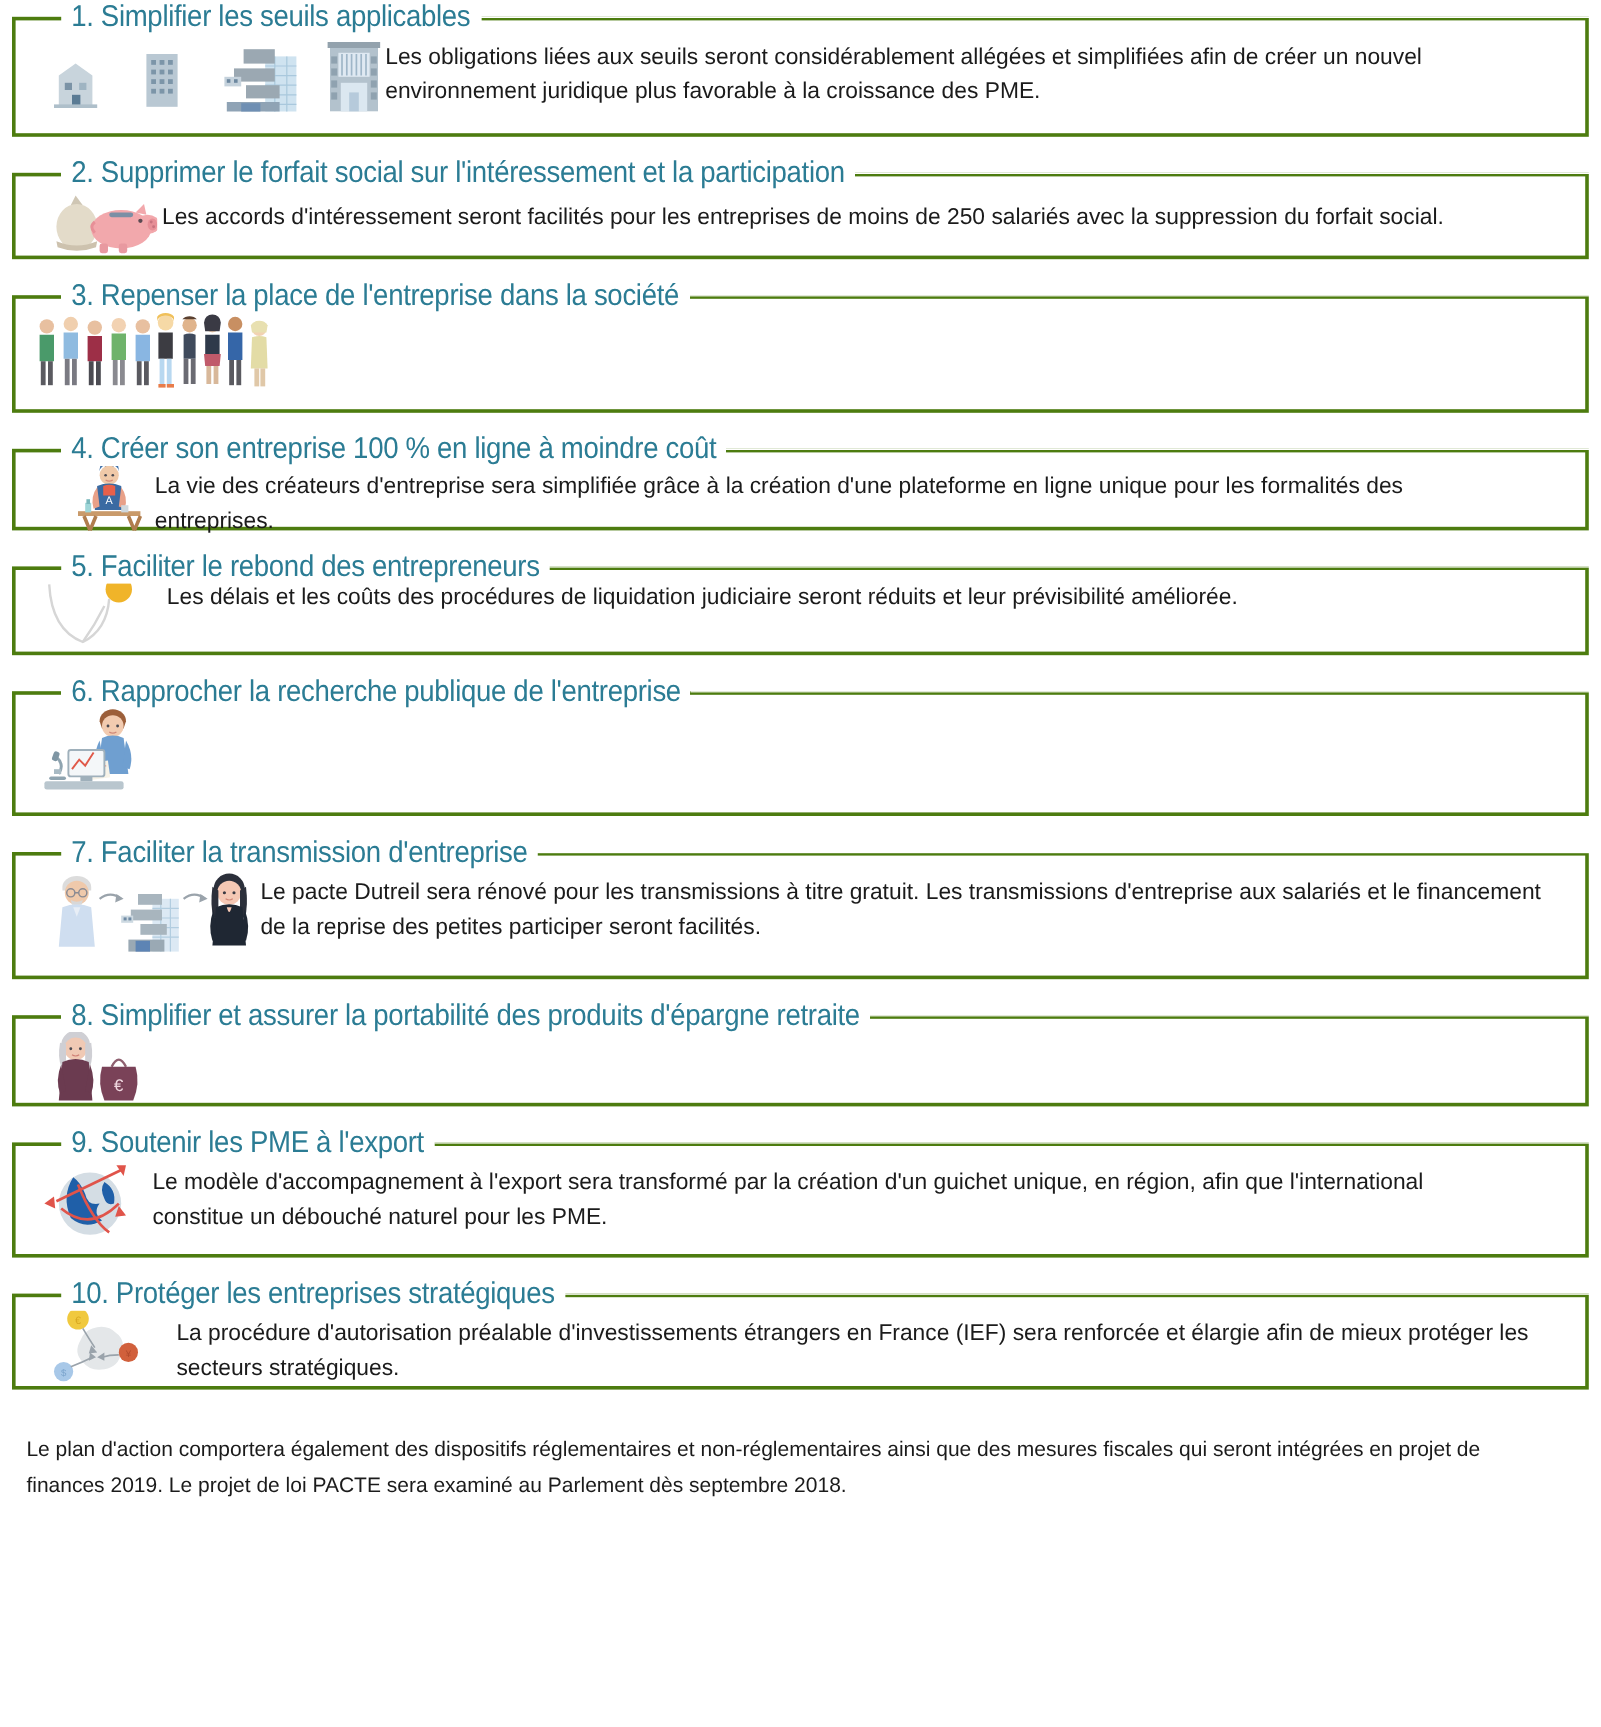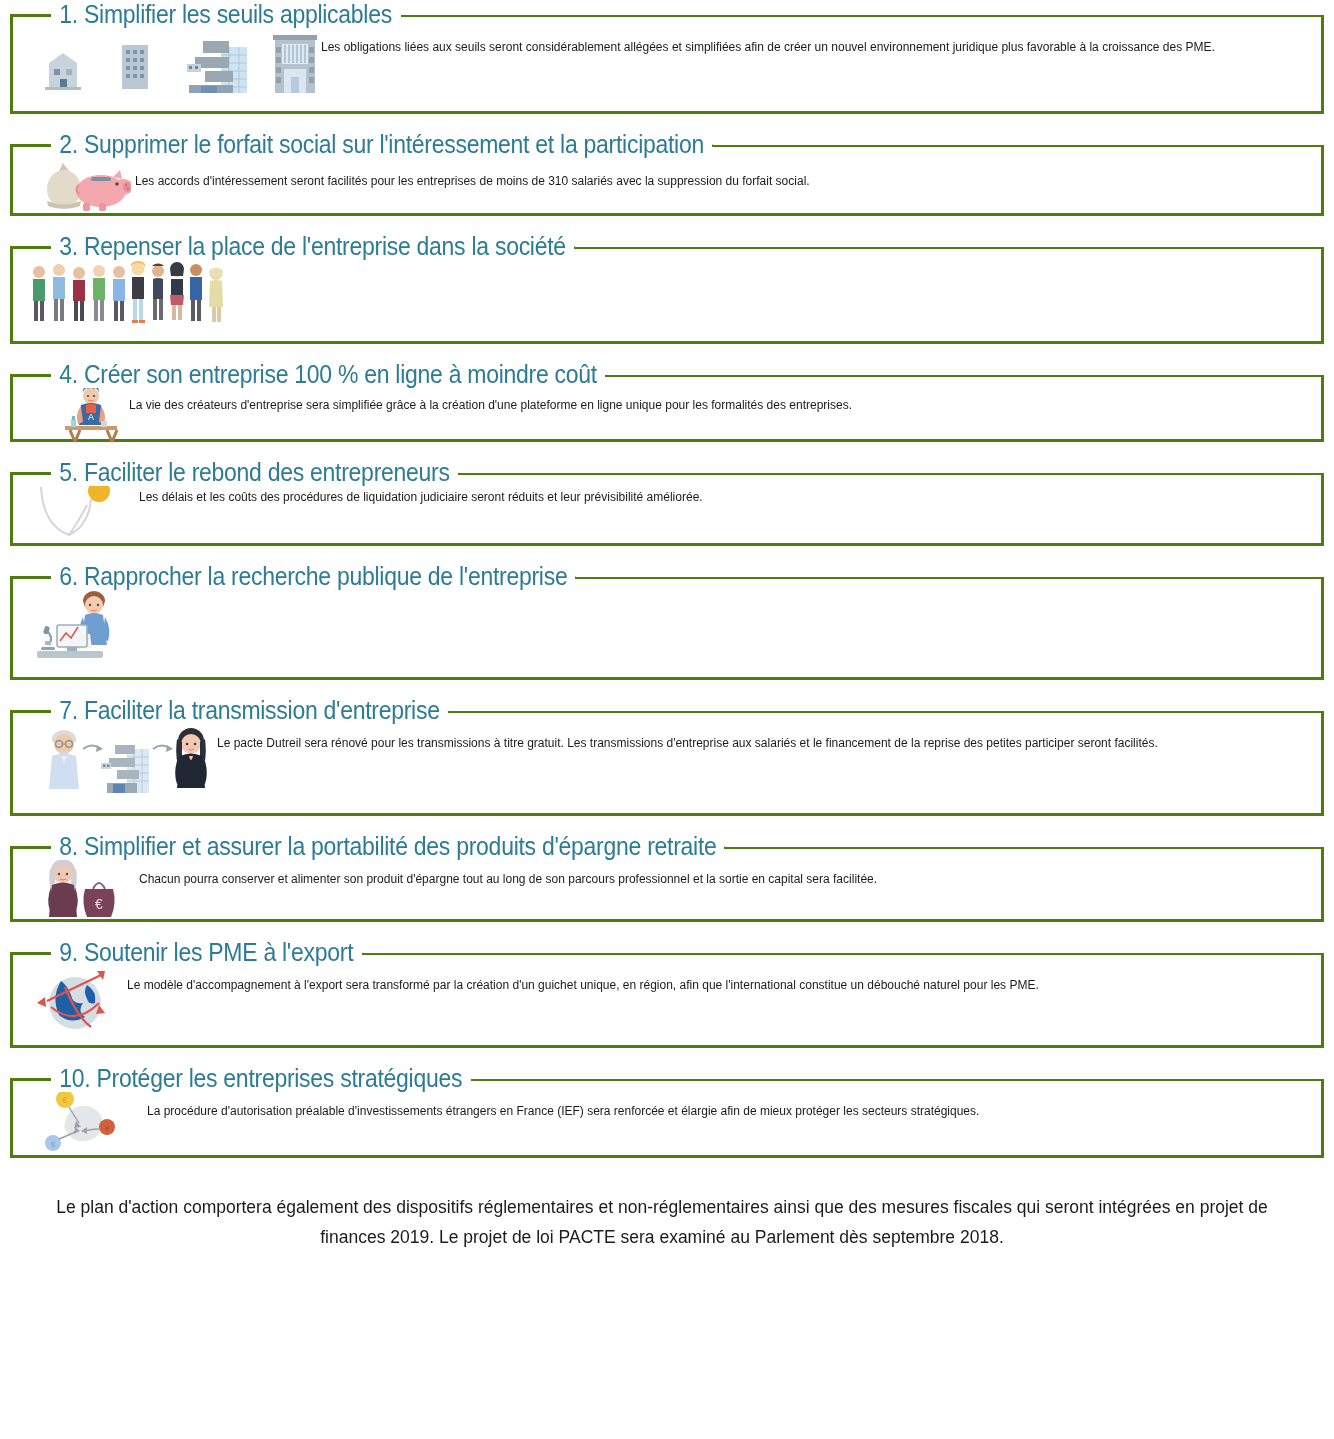--- a/index.html
+++ b/index.html
@@ -59,7 +59,7 @@
     justify-content: center;
   }
   .measure-text {
-    font-size: 12px;
+    font-size: 19px;
     line-height: 29px;
     color: #1b1b1b;
     padding-top: 2px;

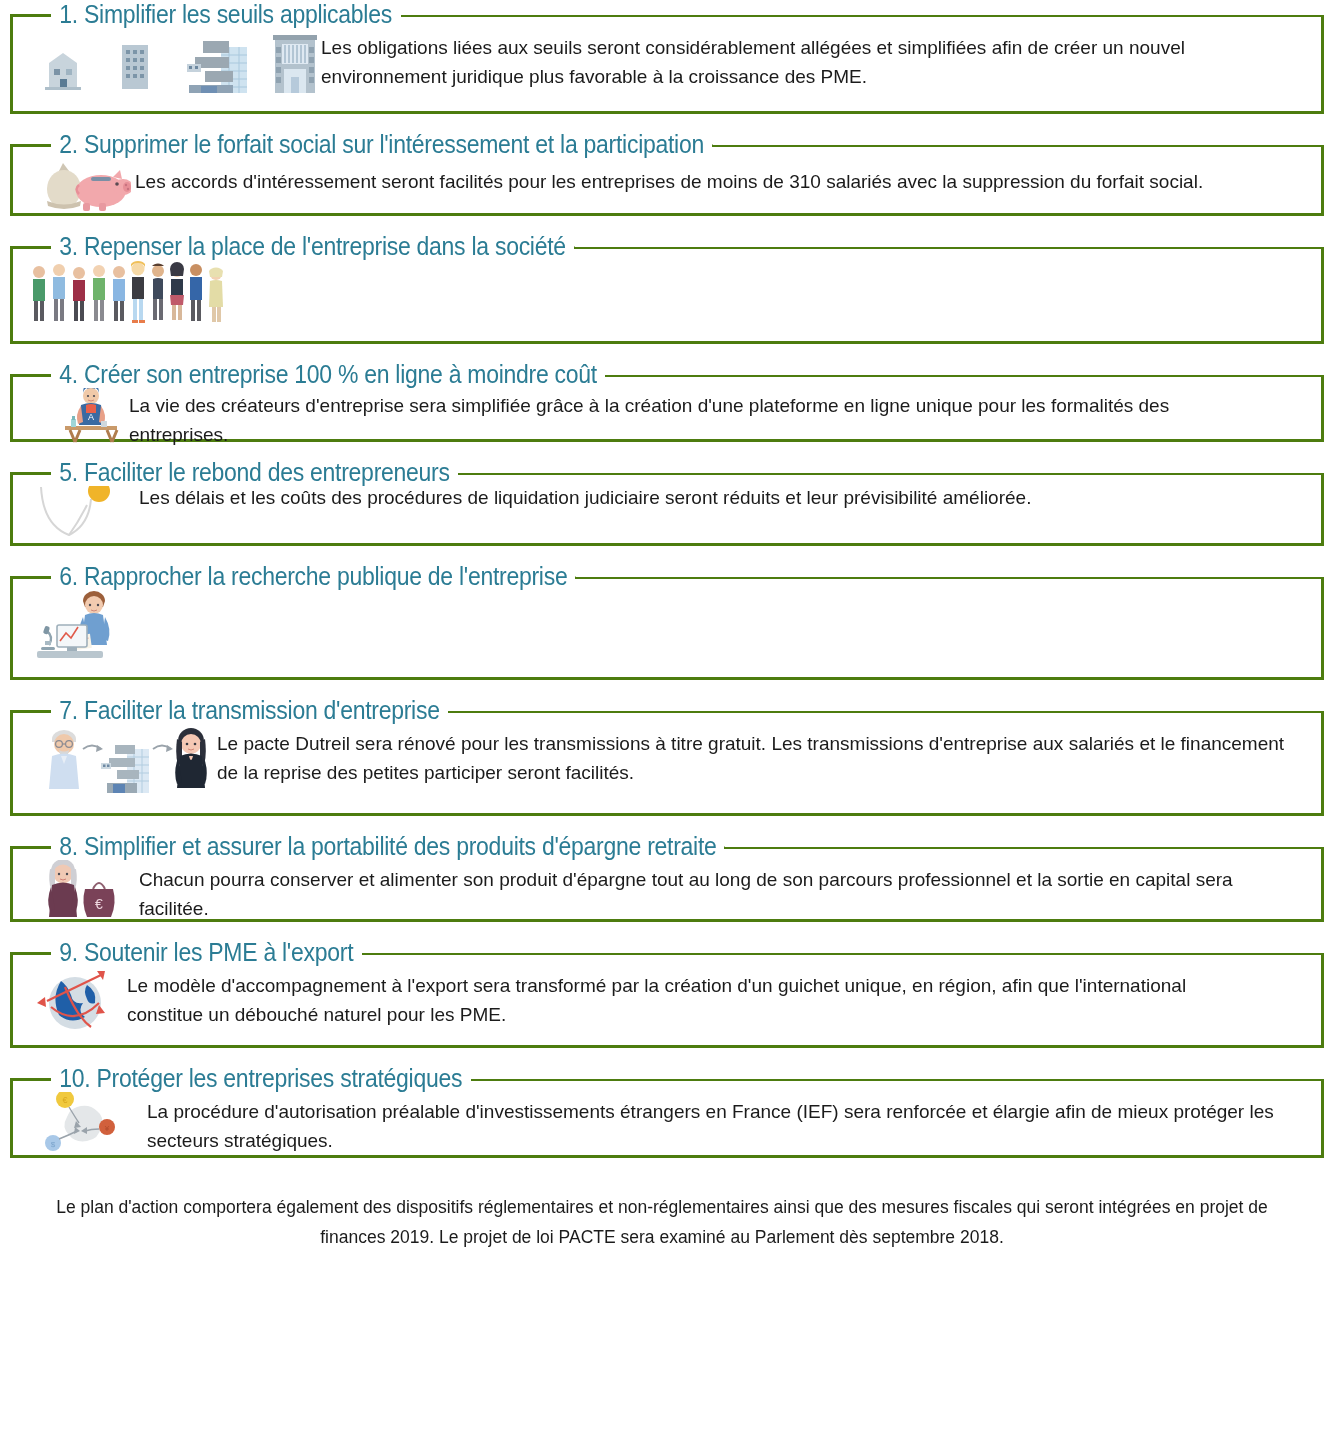--- a/index.html
+++ b/index.html
@@ -193,7 +193,7 @@
           </g>
         </svg>
       </div>
-      <div class="measure-text" style="max-width:1100px;padding-top:10px">Les accords d'intéressement seront facilités pour les entreprises de moins de 310 salariés avec la suppression du forfait social.</div>
+      <div class="measure-text" style="max-width:1100px;padding-top:10px">Les accords d'intéressement seront facilités pour les entreprises de moins de 250 salariés avec la suppression du forfait social.</div>
     </div>
   </div>
 

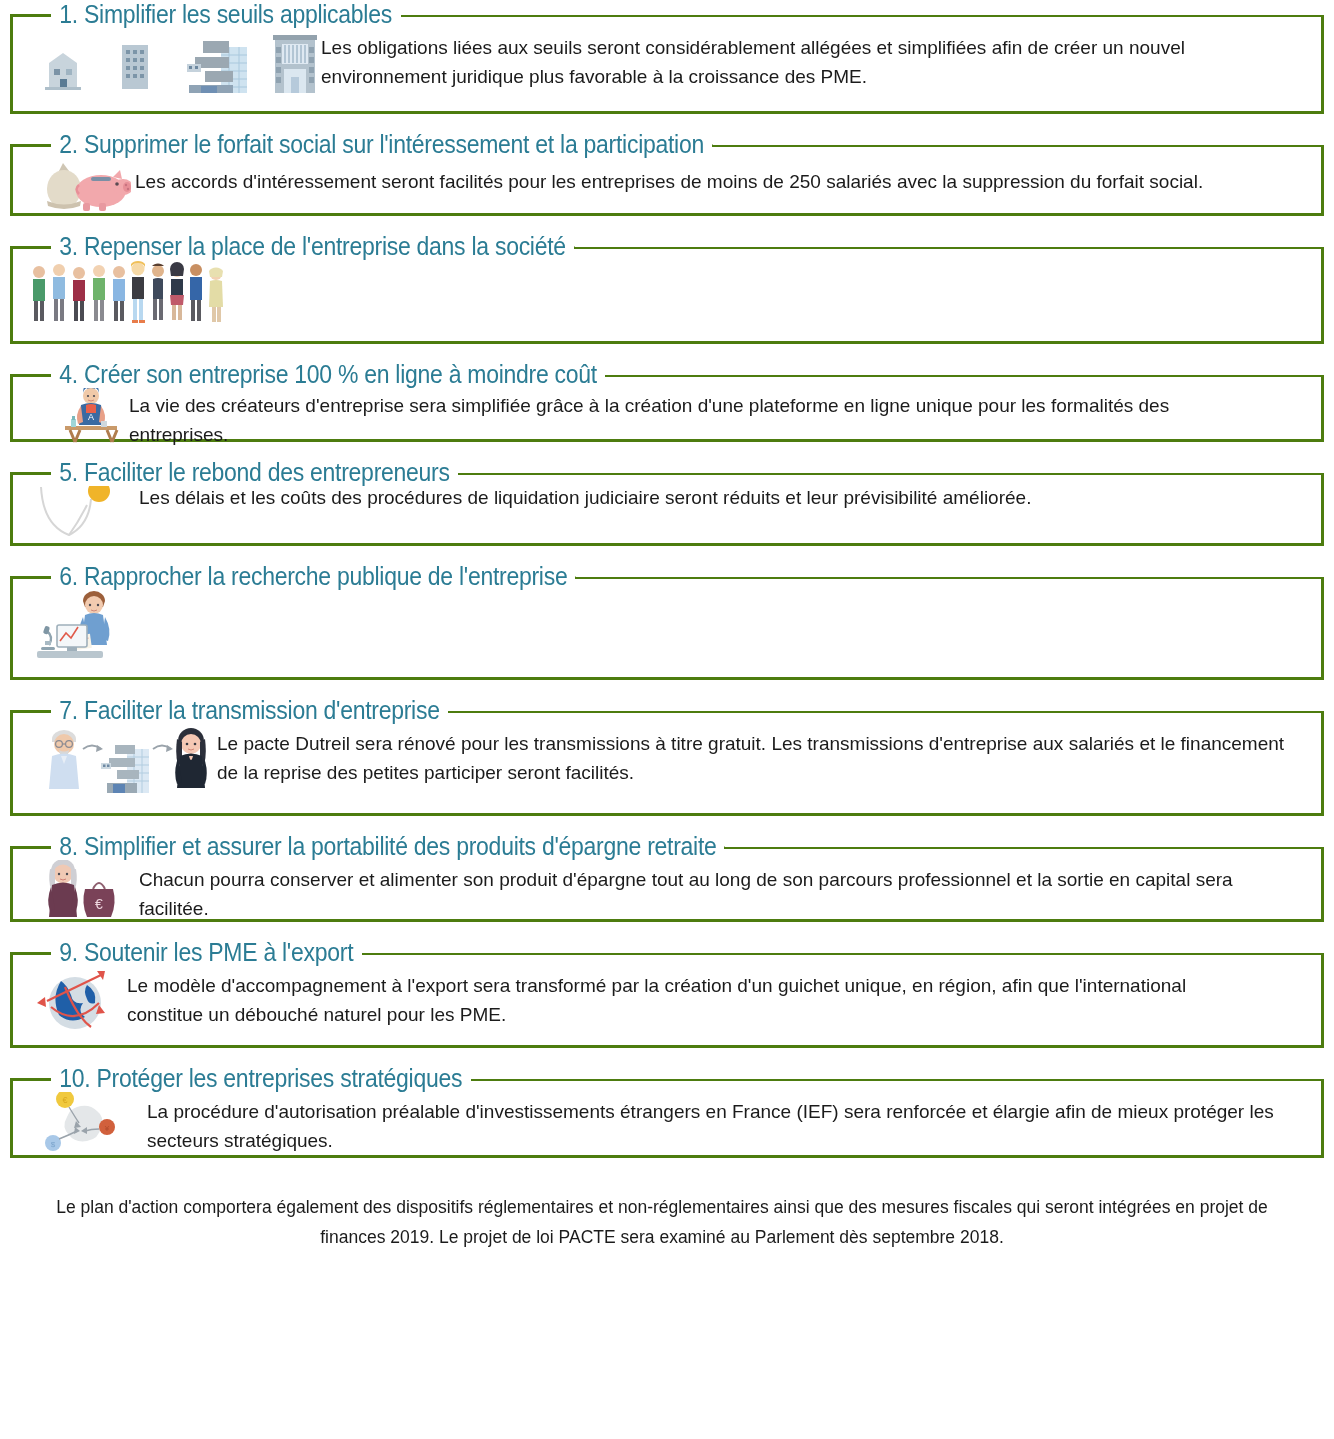--- a/index.html
+++ b/index.html
@@ -447,7 +447,6 @@
           </g>
         </svg>
       </div>
-      <div class="measure-text" style="max-width:1130px;padding-top:8px">Chacun pourra conserver et alimenter son produit d'épargne tout au long de son parcours professionnel et la sortie en capital sera facilitée.</div>
     </div>
   </div>
 

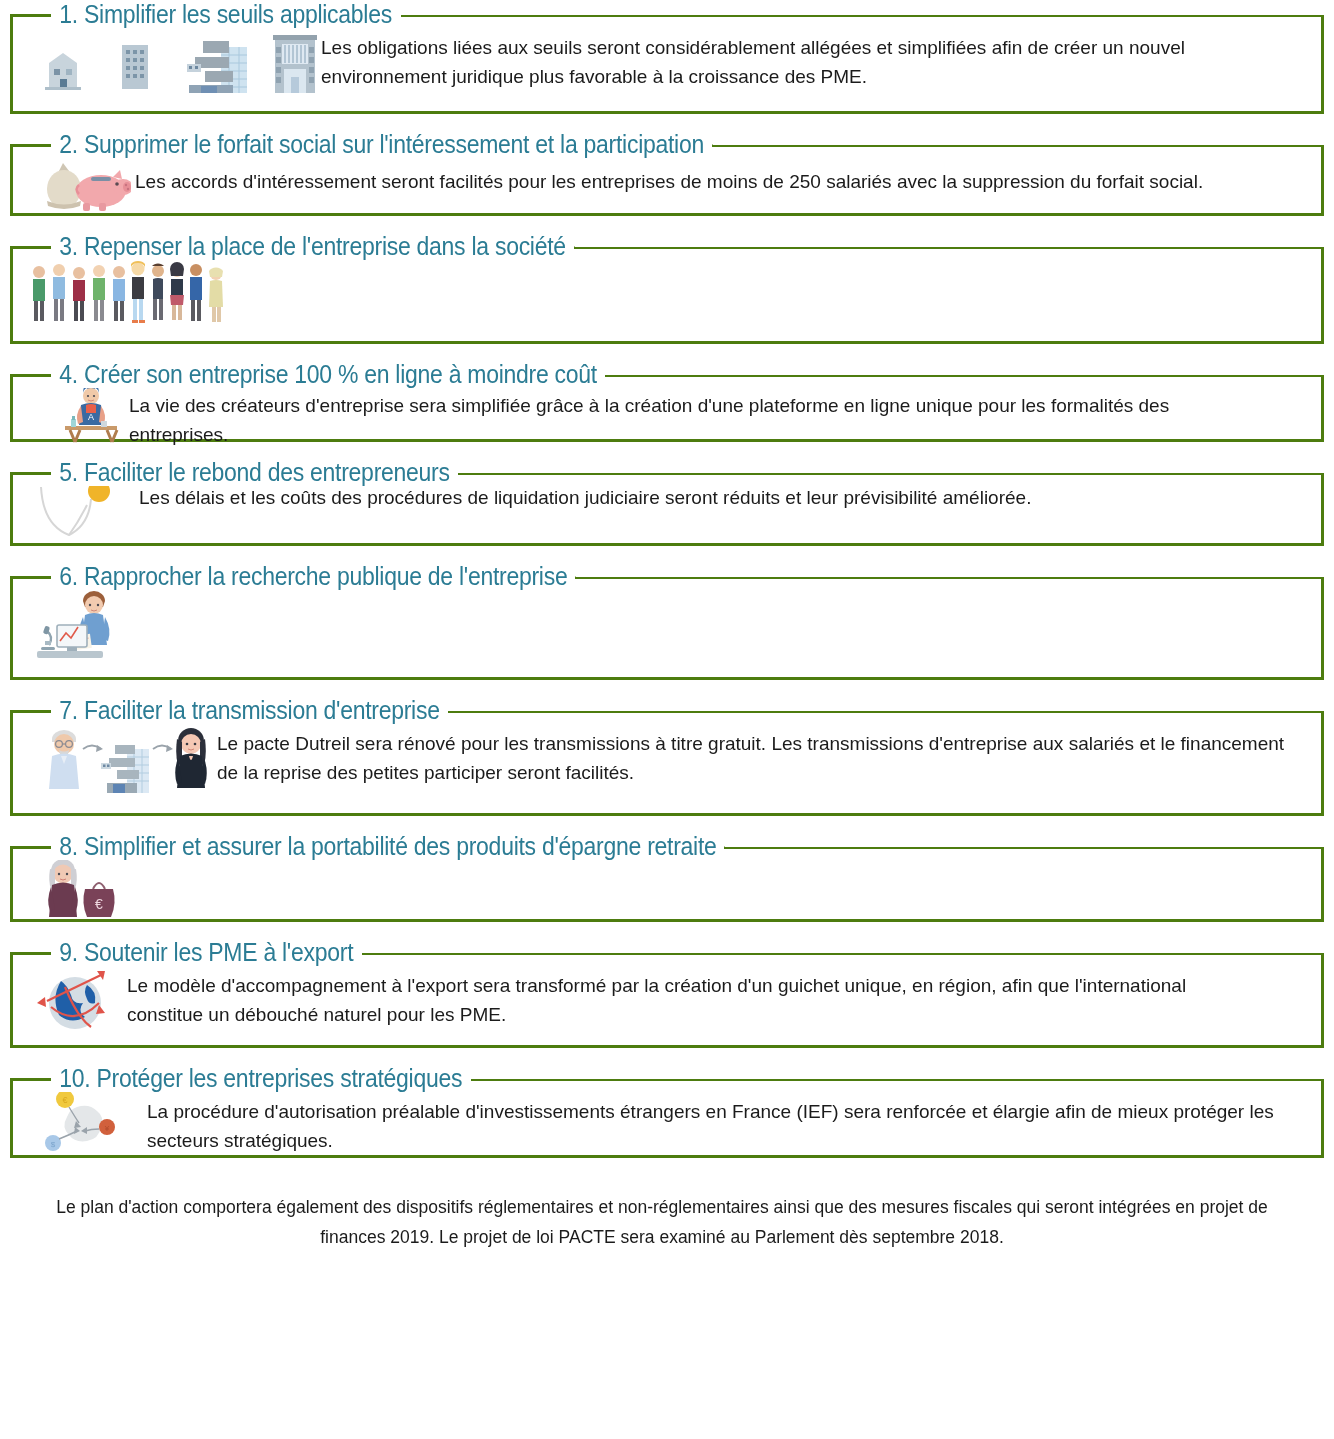--- a/index.html
+++ b/index.html
@@ -74,7 +74,6 @@
     line-height: 30px;
     color: #1b1b1b;
     max-width: 1280px;
-    text-align: center;
   }
 </style>
 </head>

